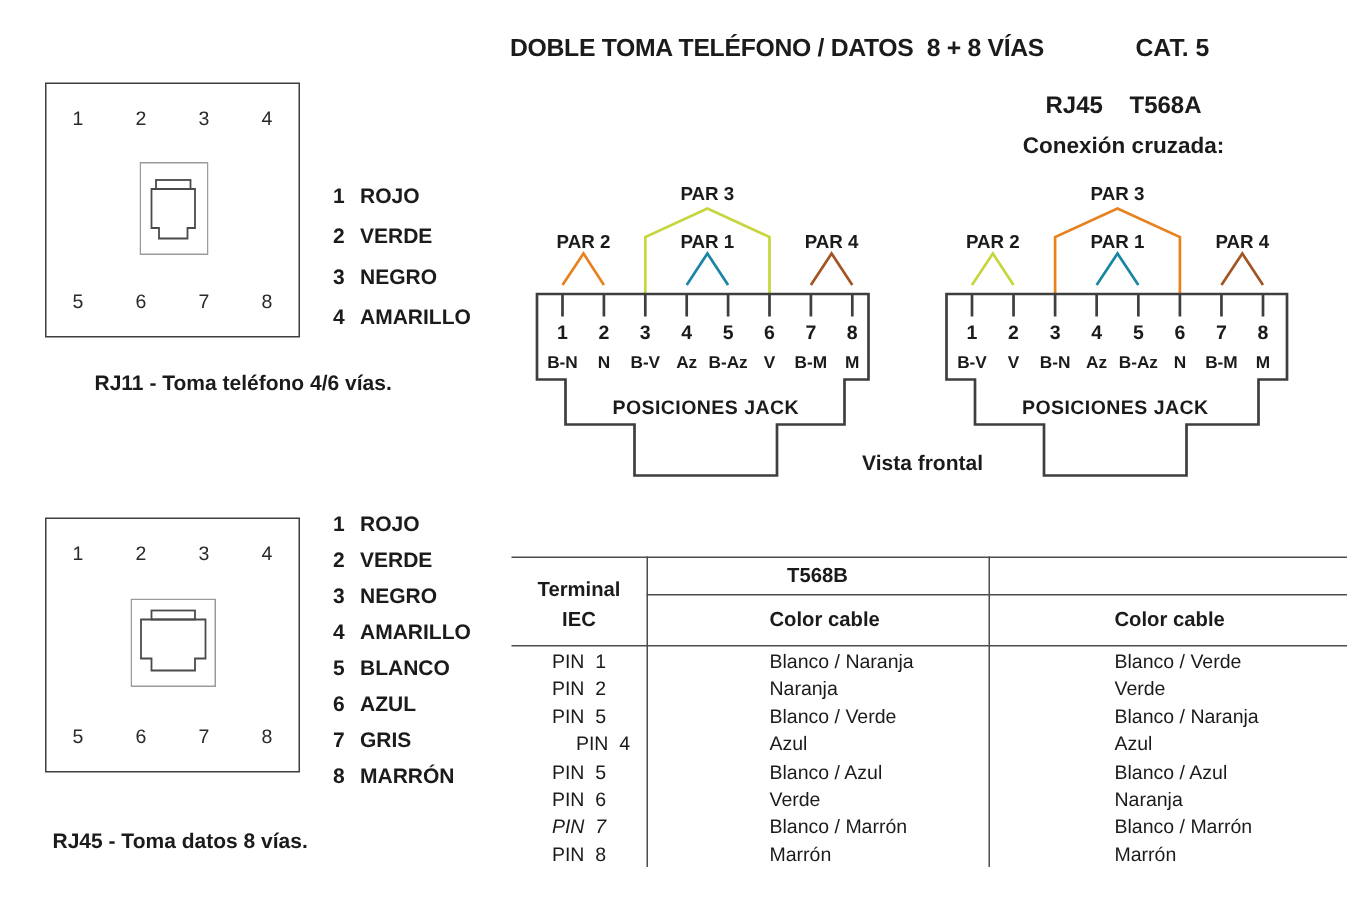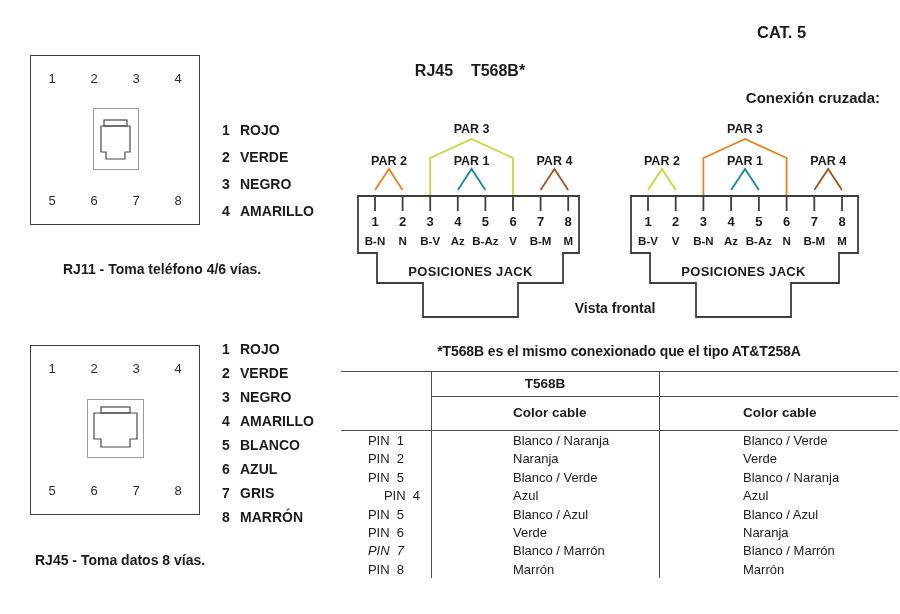--- a/index.html
+++ b/index.html
@@ -53,6 +53,7 @@
 
 <div id="stage">
 
+  <div class="abs main-title pre" style="left:340px;top:23px;">DOBLE TOMA TELÉFONO / DATOS  8 + 8 VÍAS</div>
   <div class="abs cat-label" style="left:757px;top:23px;">CAT. 5</div>
 
   <div class="plate" style="top:55px;">

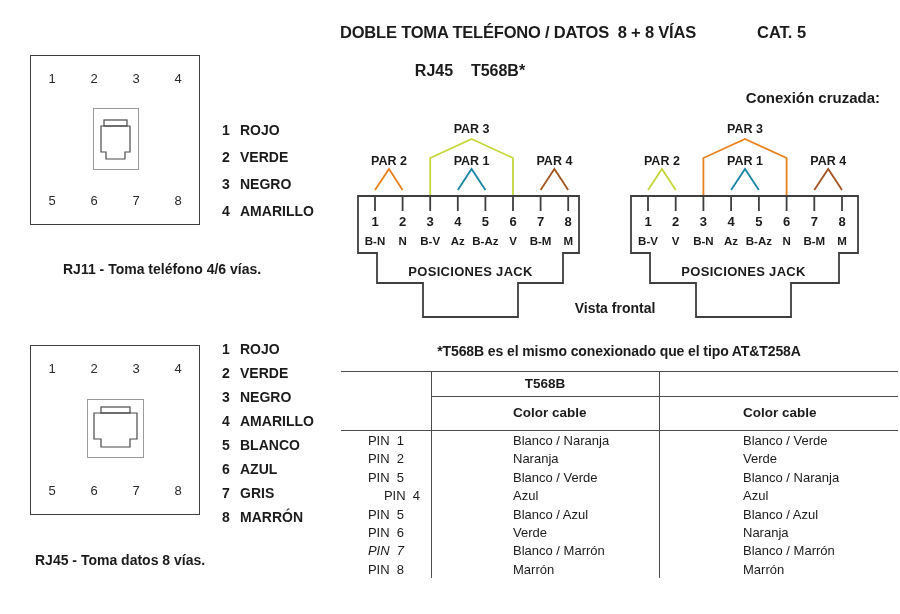--- a/index.html
+++ b/index.html
@@ -152,7 +152,6 @@
       </div>
   </div>
 
-  <div class="abs conn-heading pre" style="left:345px;top:62px;width:250px;">RJ45    T568B*</div>
   <div class="abs conn-subheading" style="left:618px;top:89px;width:262px;text-align:right;">Conexión cruzada:</div>
 
   <svg class="conn-svg" style="left:345px;top:118px;" width="250" height="205" viewBox="0 0 250 205">

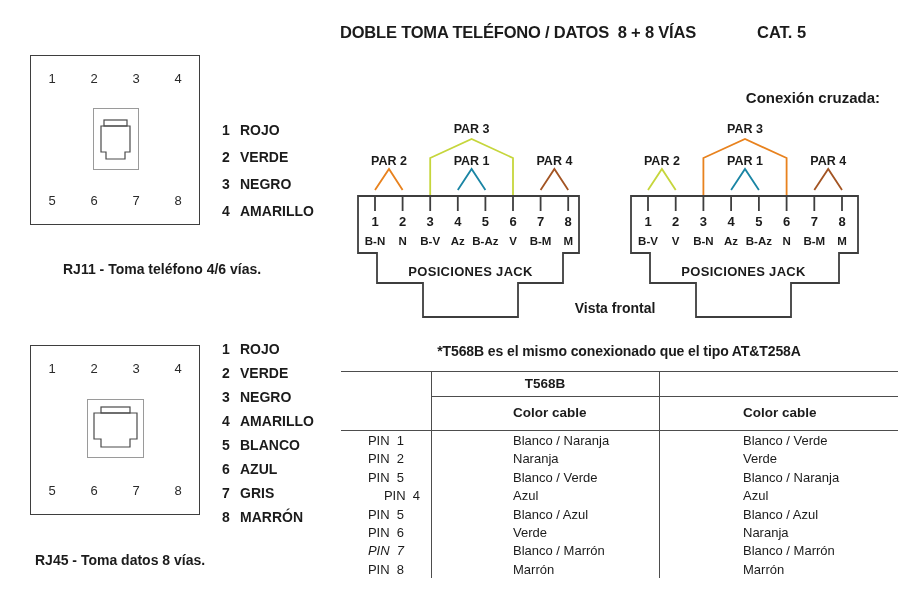--- a/index.html
+++ b/index.html
@@ -152,6 +152,7 @@
       </div>
   </div>
 
+  <div class="abs conn-heading pre" style="left:618px;top:62px;width:262px;">RJ45    T568A</div>
   <div class="abs conn-subheading" style="left:618px;top:89px;width:262px;text-align:right;">Conexión cruzada:</div>
 
   <svg class="conn-svg" style="left:345px;top:118px;" width="250" height="205" viewBox="0 0 250 205">

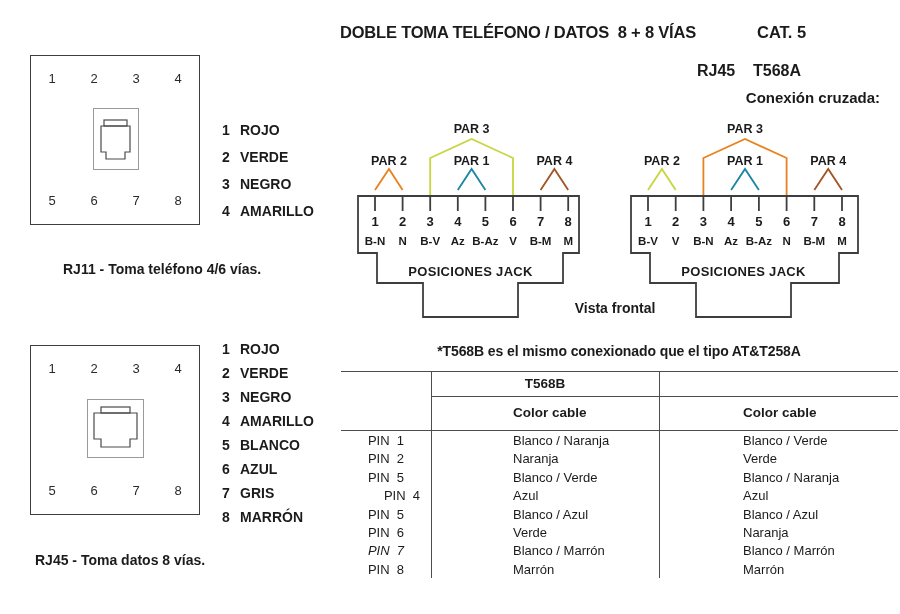--- a/index.html
+++ b/index.html
@@ -153,7 +153,7 @@
   </div>
 
   <div class="abs conn-heading pre" style="left:618px;top:62px;width:262px;">RJ45    T568A</div>
-  <div class="abs conn-subheading" style="left:618px;top:89px;width:262px;text-align:right;">Conexión cruzada:</div>
+  <div class="abs conn-subheading" style="left:618px;top:89px;width:262px;">Conexión cruzada:</div>
 
   <svg class="conn-svg" style="left:345px;top:118px;" width="250" height="205" viewBox="0 0 250 205">
     <text class="par-label" x="126.6" y="15">PAR 3</text>

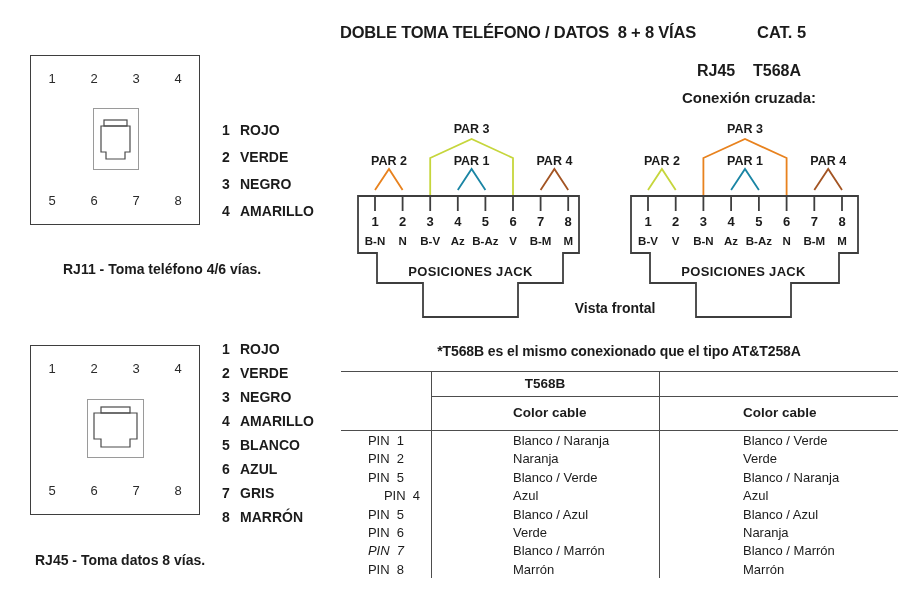--- a/index.html
+++ b/index.html
@@ -75,7 +75,7 @@
       <span>8</span>
     </div>
   </div>
-  <div class="abs caption" style="left:30px;top:261px;padding-left:33px;">RJ11 - Toma teléfono 4/6 vías.</div>
+  <div class="abs caption" style="left:30px;top:247px;padding-left:33px;">RJ11 - Toma teléfono 4/6 vías.</div>
 
   <div class="legend" style="top:116px;">
     <div class="legend-row" style="height:27px;align-items:center;">

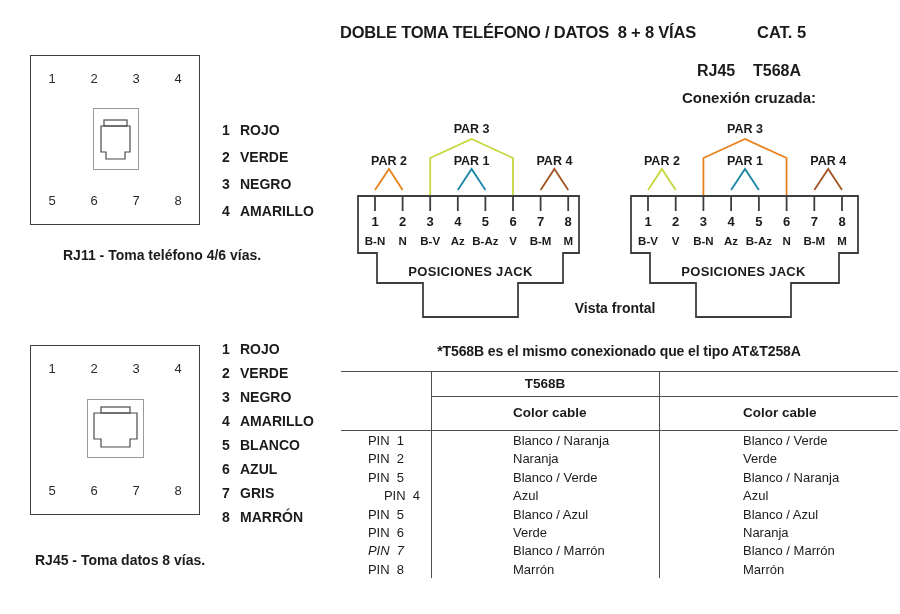--- a/index.html
+++ b/index.html
@@ -231,7 +231,6 @@
 
   <div class="abs front-view" style="left:560px;top:300px;width:110px;">Vista frontal</div>
 
-  <div class="abs note-line" style="left:340px;top:343px;width:558px;">*T568B es el mismo conexionado que el tipo AT&amp;T258A</div>
 
   <div class="ptable">
     <div class="tline" style="left:0;top:0;width:557px;height:1px;"></div>

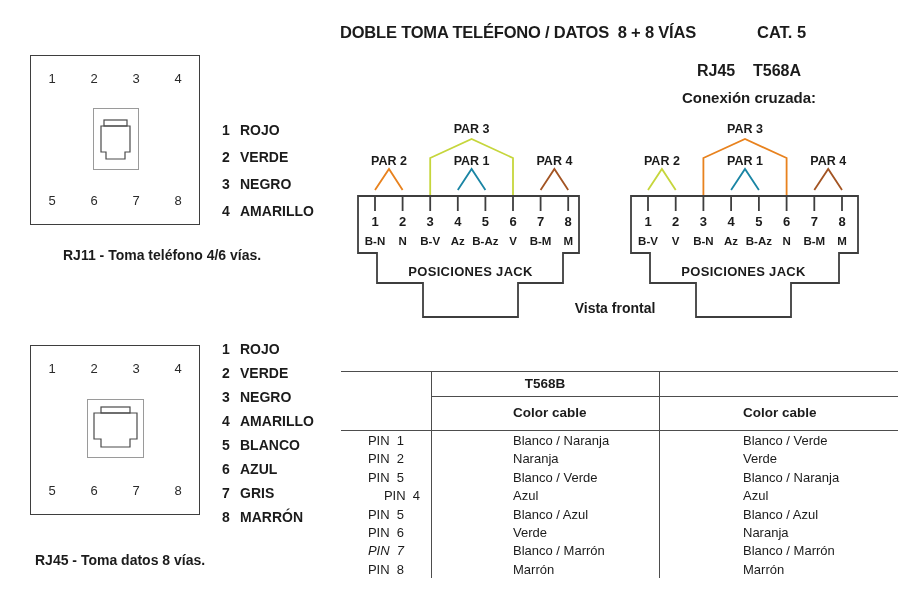--- a/index.html
+++ b/index.html
@@ -239,6 +239,10 @@
     <div class="tline" style="left:90px;top:25px;width:467px;height:1px;"></div>
     <div class="tline" style="left:0;top:59px;width:557px;height:1px;"></div>
 
+    <div class="tcell thead center" style="left:0;top:12px;width:90px;line-height:20px;">
+      <div>Terminal</div>
+      <div>IEC</div>
+    </div>
     <div class="tcell thead center" style="left:90px;top:0;width:228px;line-height:25px;">T568B</div>
     <div class="tcell thead" style="left:172px;top:25px;line-height:34px;">Color cable</div>
     <div class="tcell thead" style="left:402px;top:25px;line-height:34px;">Color cable</div>

